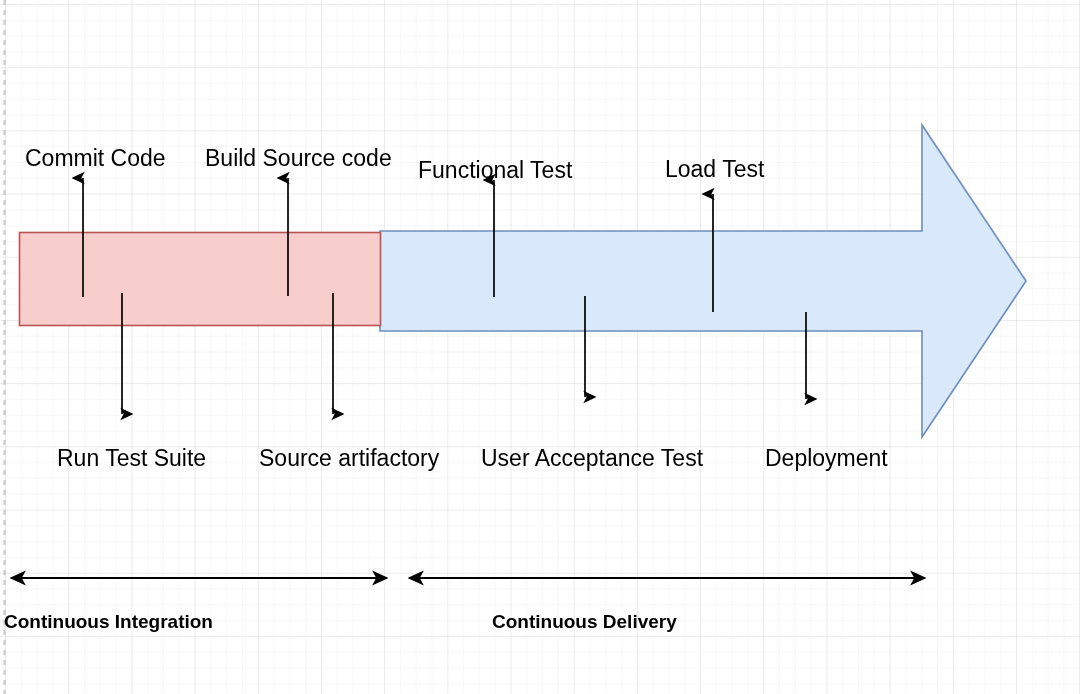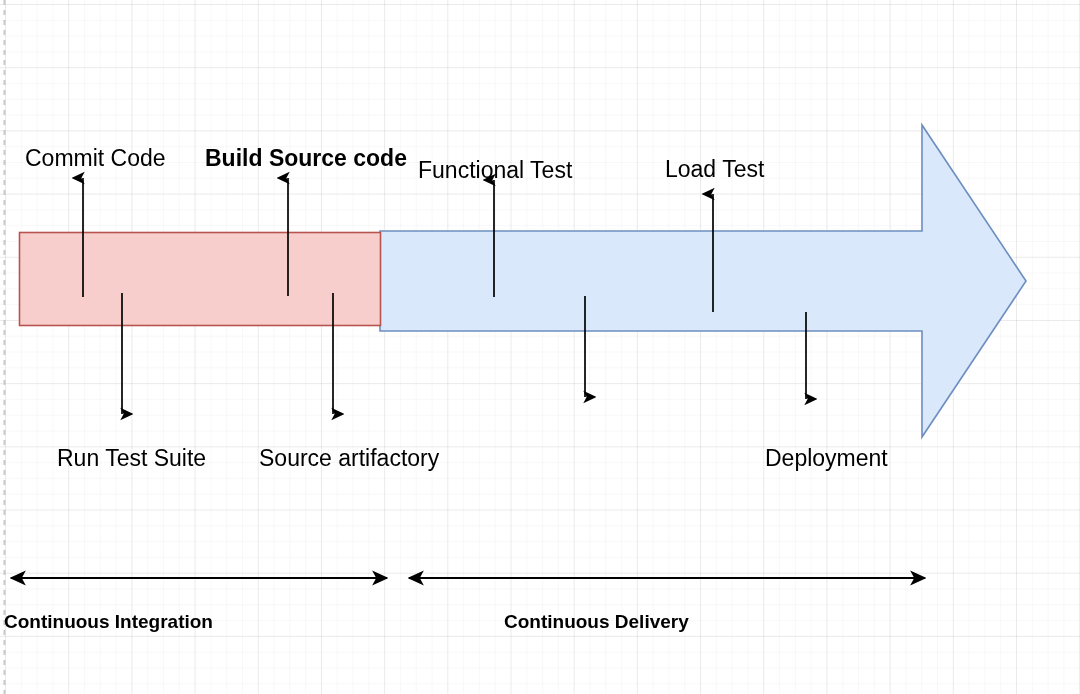--- a/index.html
+++ b/index.html
@@ -97,7 +97,7 @@
   </svg>
 
   <div class="lbl" style="left:25px; top:147px;">Commit Code</div>
-  <div class="lbl" style="left:205px; top:147px;font-weight:bold;">Build Source code</div>
+  <div class="lbl" style="left:205px; top:147px;">Build Source code</div>
   <div class="lbl" style="left:418px; top:159px;">Functional Test</div>
   <div class="lbl" style="left:665px; top:158px;">Load Test</div>
 

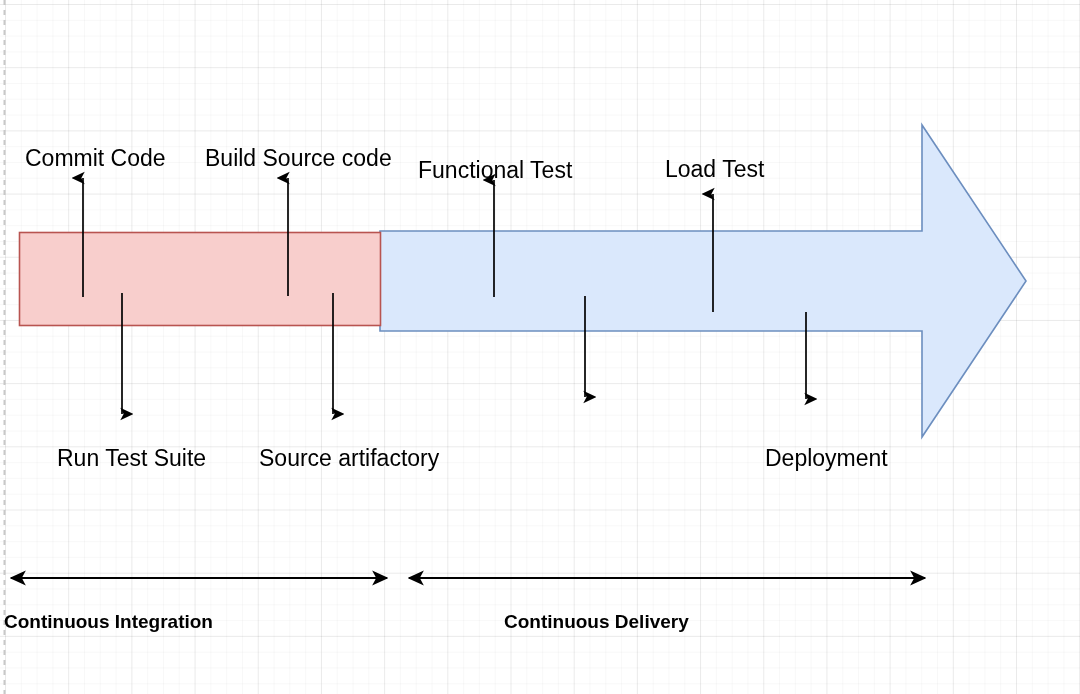--- a/index.html
+++ b/index.html
@@ -103,6 +103,7 @@
 
   <div class="lbl" style="left:57px; top:447px;">Run Test Suite</div>
   <div class="lbl" style="left:259px; top:447px;">Source artifactory</div>
+  <div class="lbl" style="left:481px; top:447px;">User Acceptance Test</div>
   <div class="lbl" style="left:765px; top:447px;">Deployment</div>
 
   <div class="phase-title" style="left:4px; top:612px;">Continuous Integration</div>

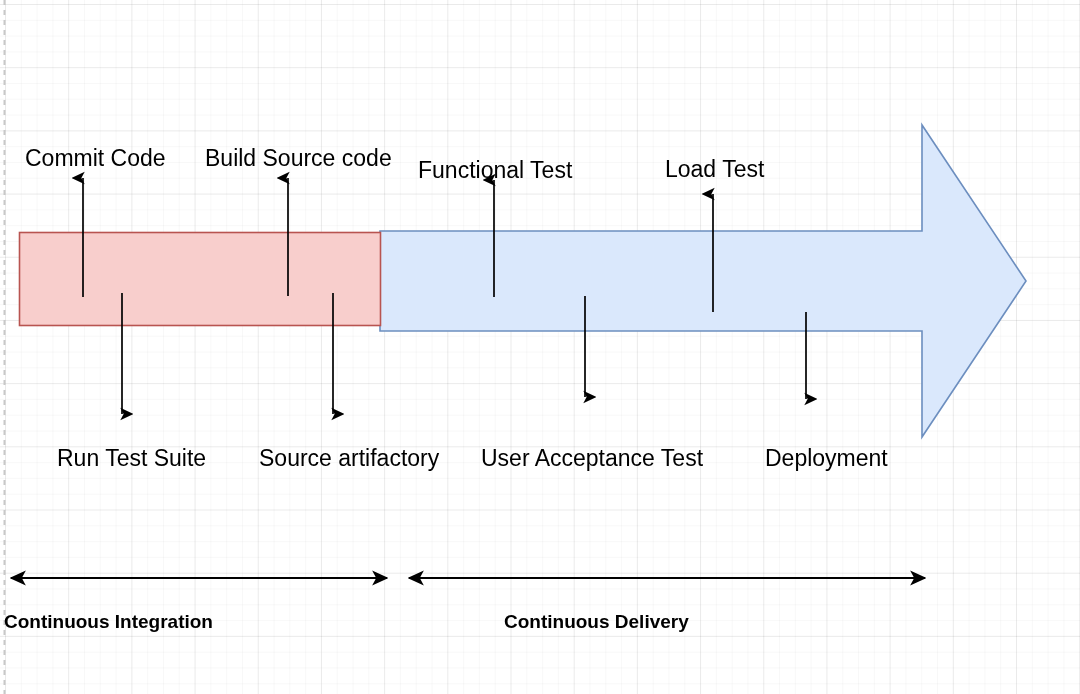--- a/index.html
+++ b/index.html
@@ -107,7 +107,7 @@
   <div class="lbl" style="left:765px; top:447px;">Deployment</div>
 
   <div class="phase-title" style="left:4px; top:612px;">Continuous Integration</div>
-  <div class="phase-title" style="left:492px; top:612px;margin-left:12px;">Continuous Delivery</div>
+  <div class="phase-title" style="left:492px; top:612px;">Continuous Delivery</div>
 
 </div>
 

